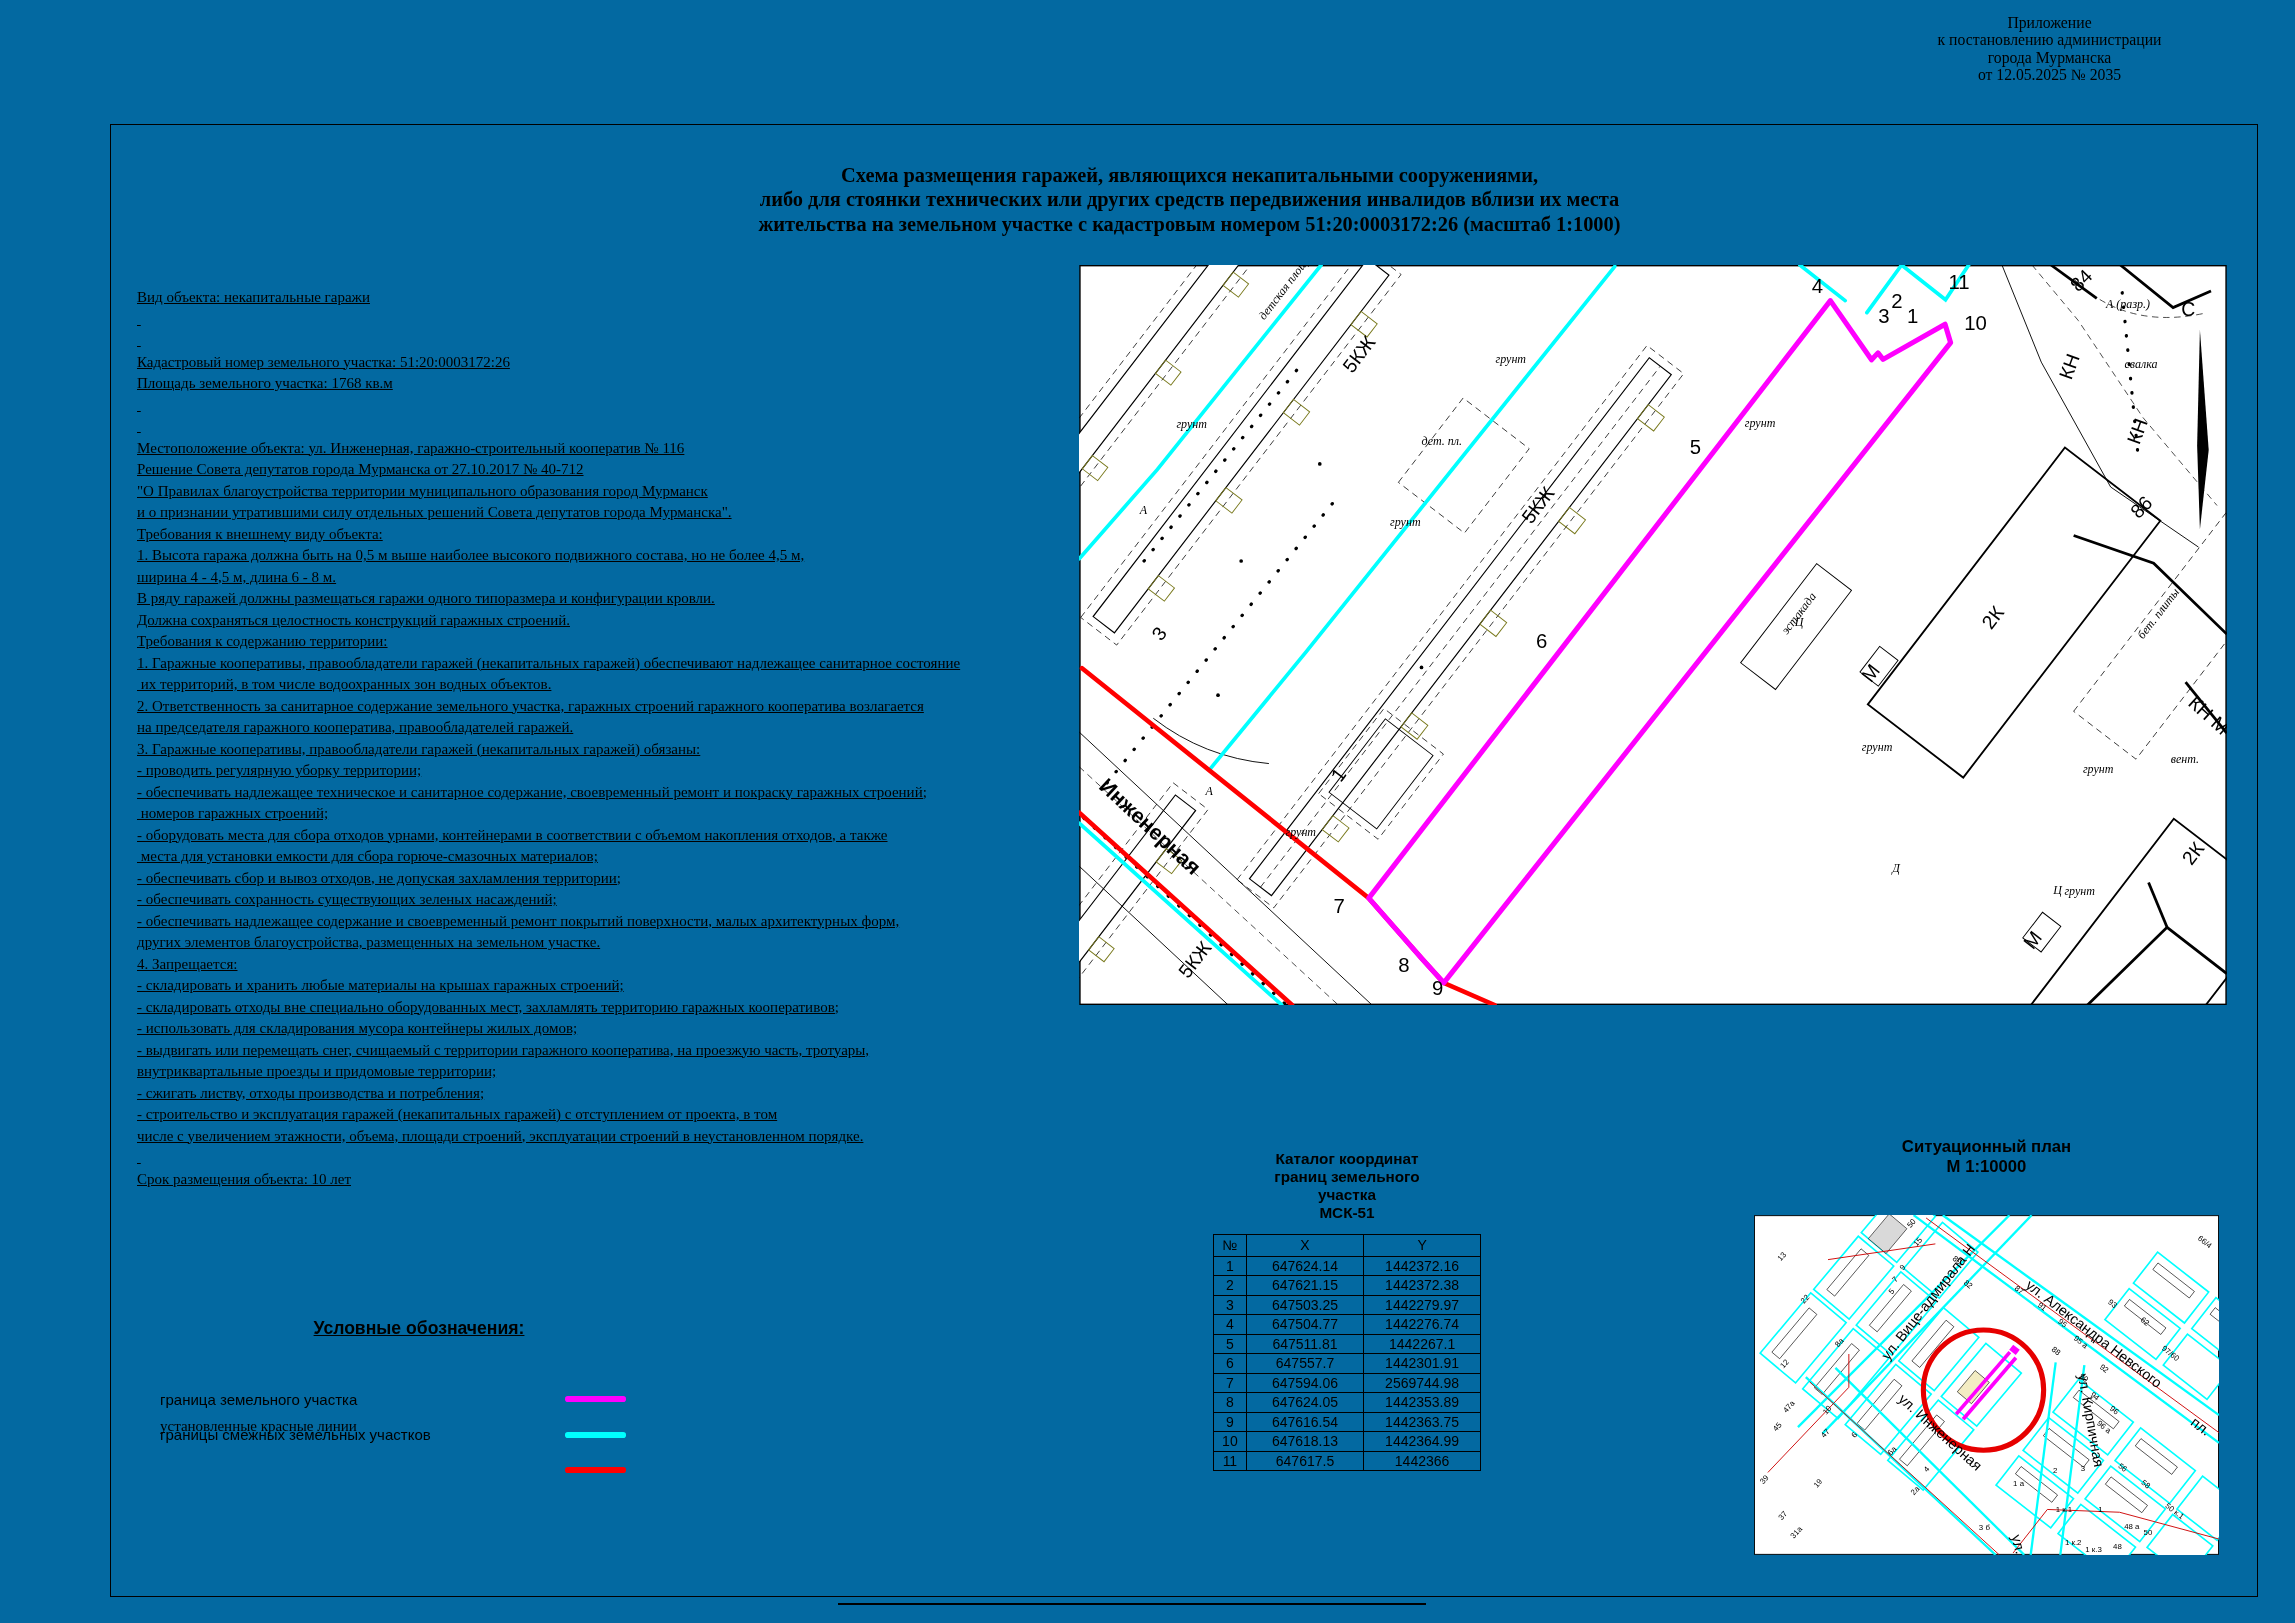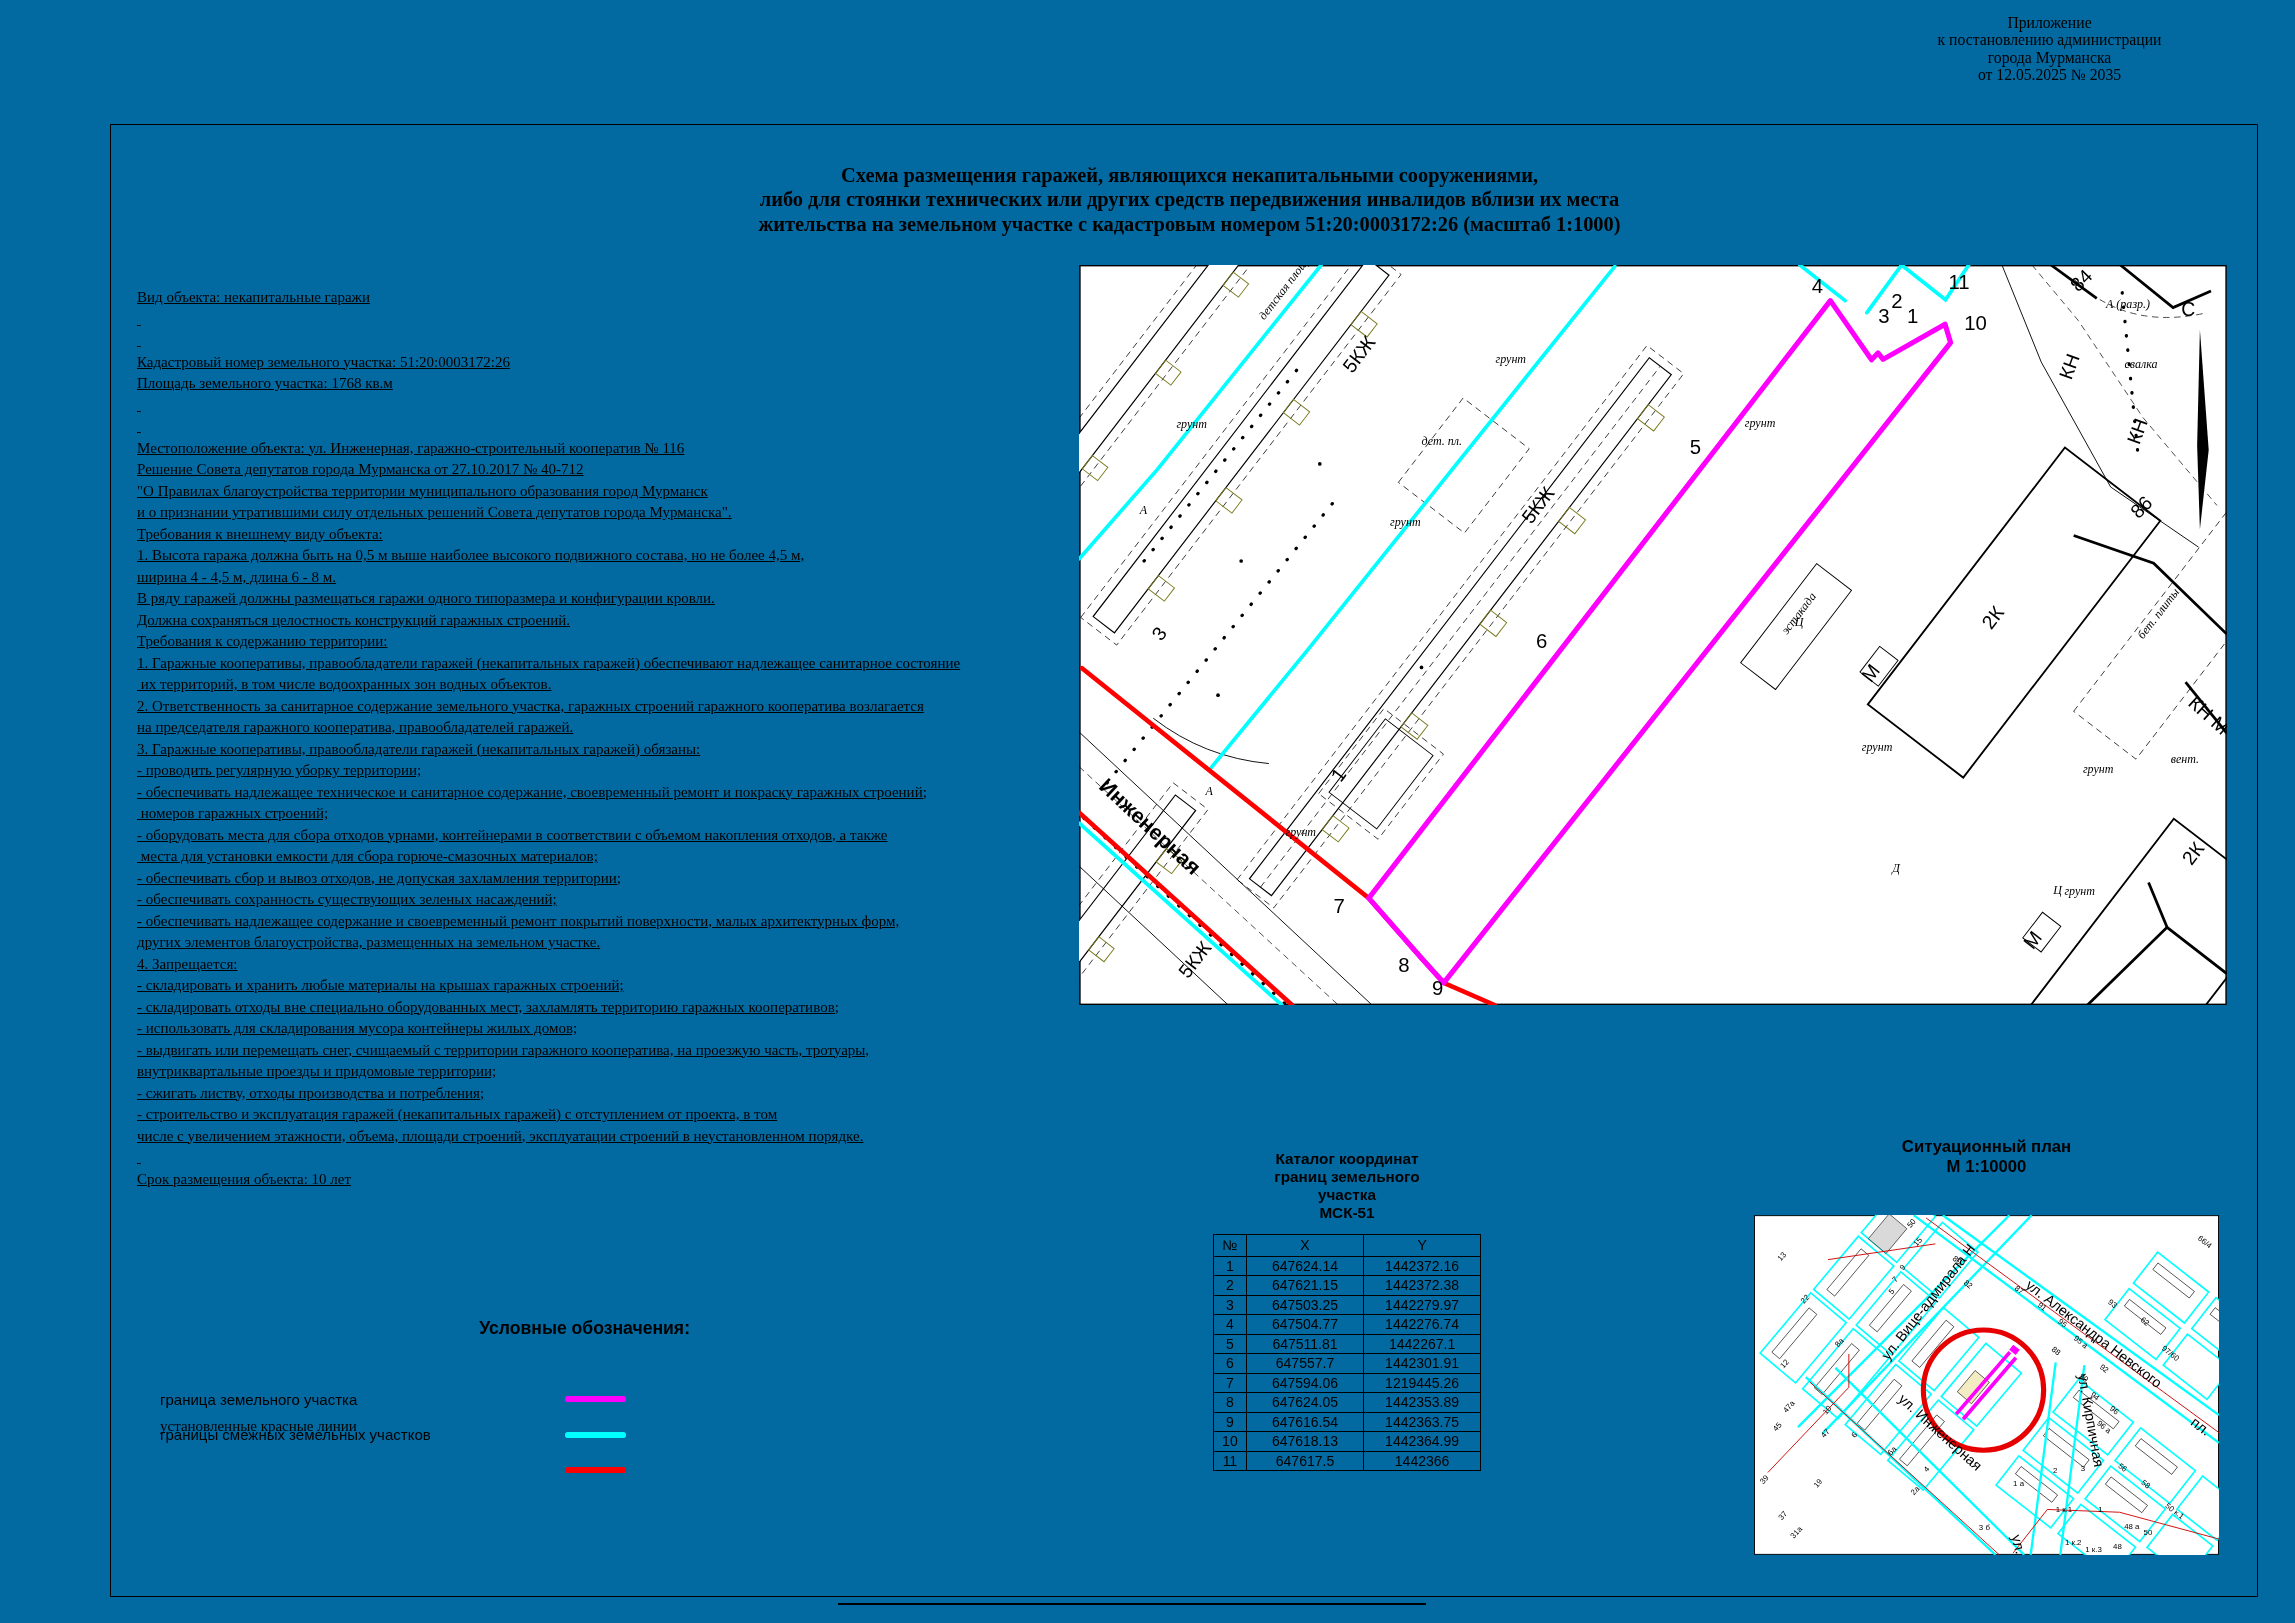--- a/index.html
+++ b/index.html
@@ -13,9 +13,9 @@
          font-weight:bold;font-size:20.4px;line-height:1.2;}
   .doc{position:absolute;left:137px;top:287px;width:953px;font-size:15px;text-decoration:underline;}
   .doc-line{white-space:pre;line-height:21.5px;height:21.5px;}
-  .legend-head{position:absolute;left:172px;top:1318px;width:518px;text-align:right;
+  .legend-head{position:absolute;left:160px;top:1318px;width:518px;text-align:center;
         font-family:"Liberation Sans",sans-serif;font-weight:bold;font-size:17.6px;
-        }
+        text-decoration:underline;}
   .legend-label{position:absolute;left:160px;font-family:"Liberation Sans",sans-serif;
         font-size:15px;}
   .swatch{position:absolute;left:565px;width:61px;height:6px;border-radius:2.8px;}

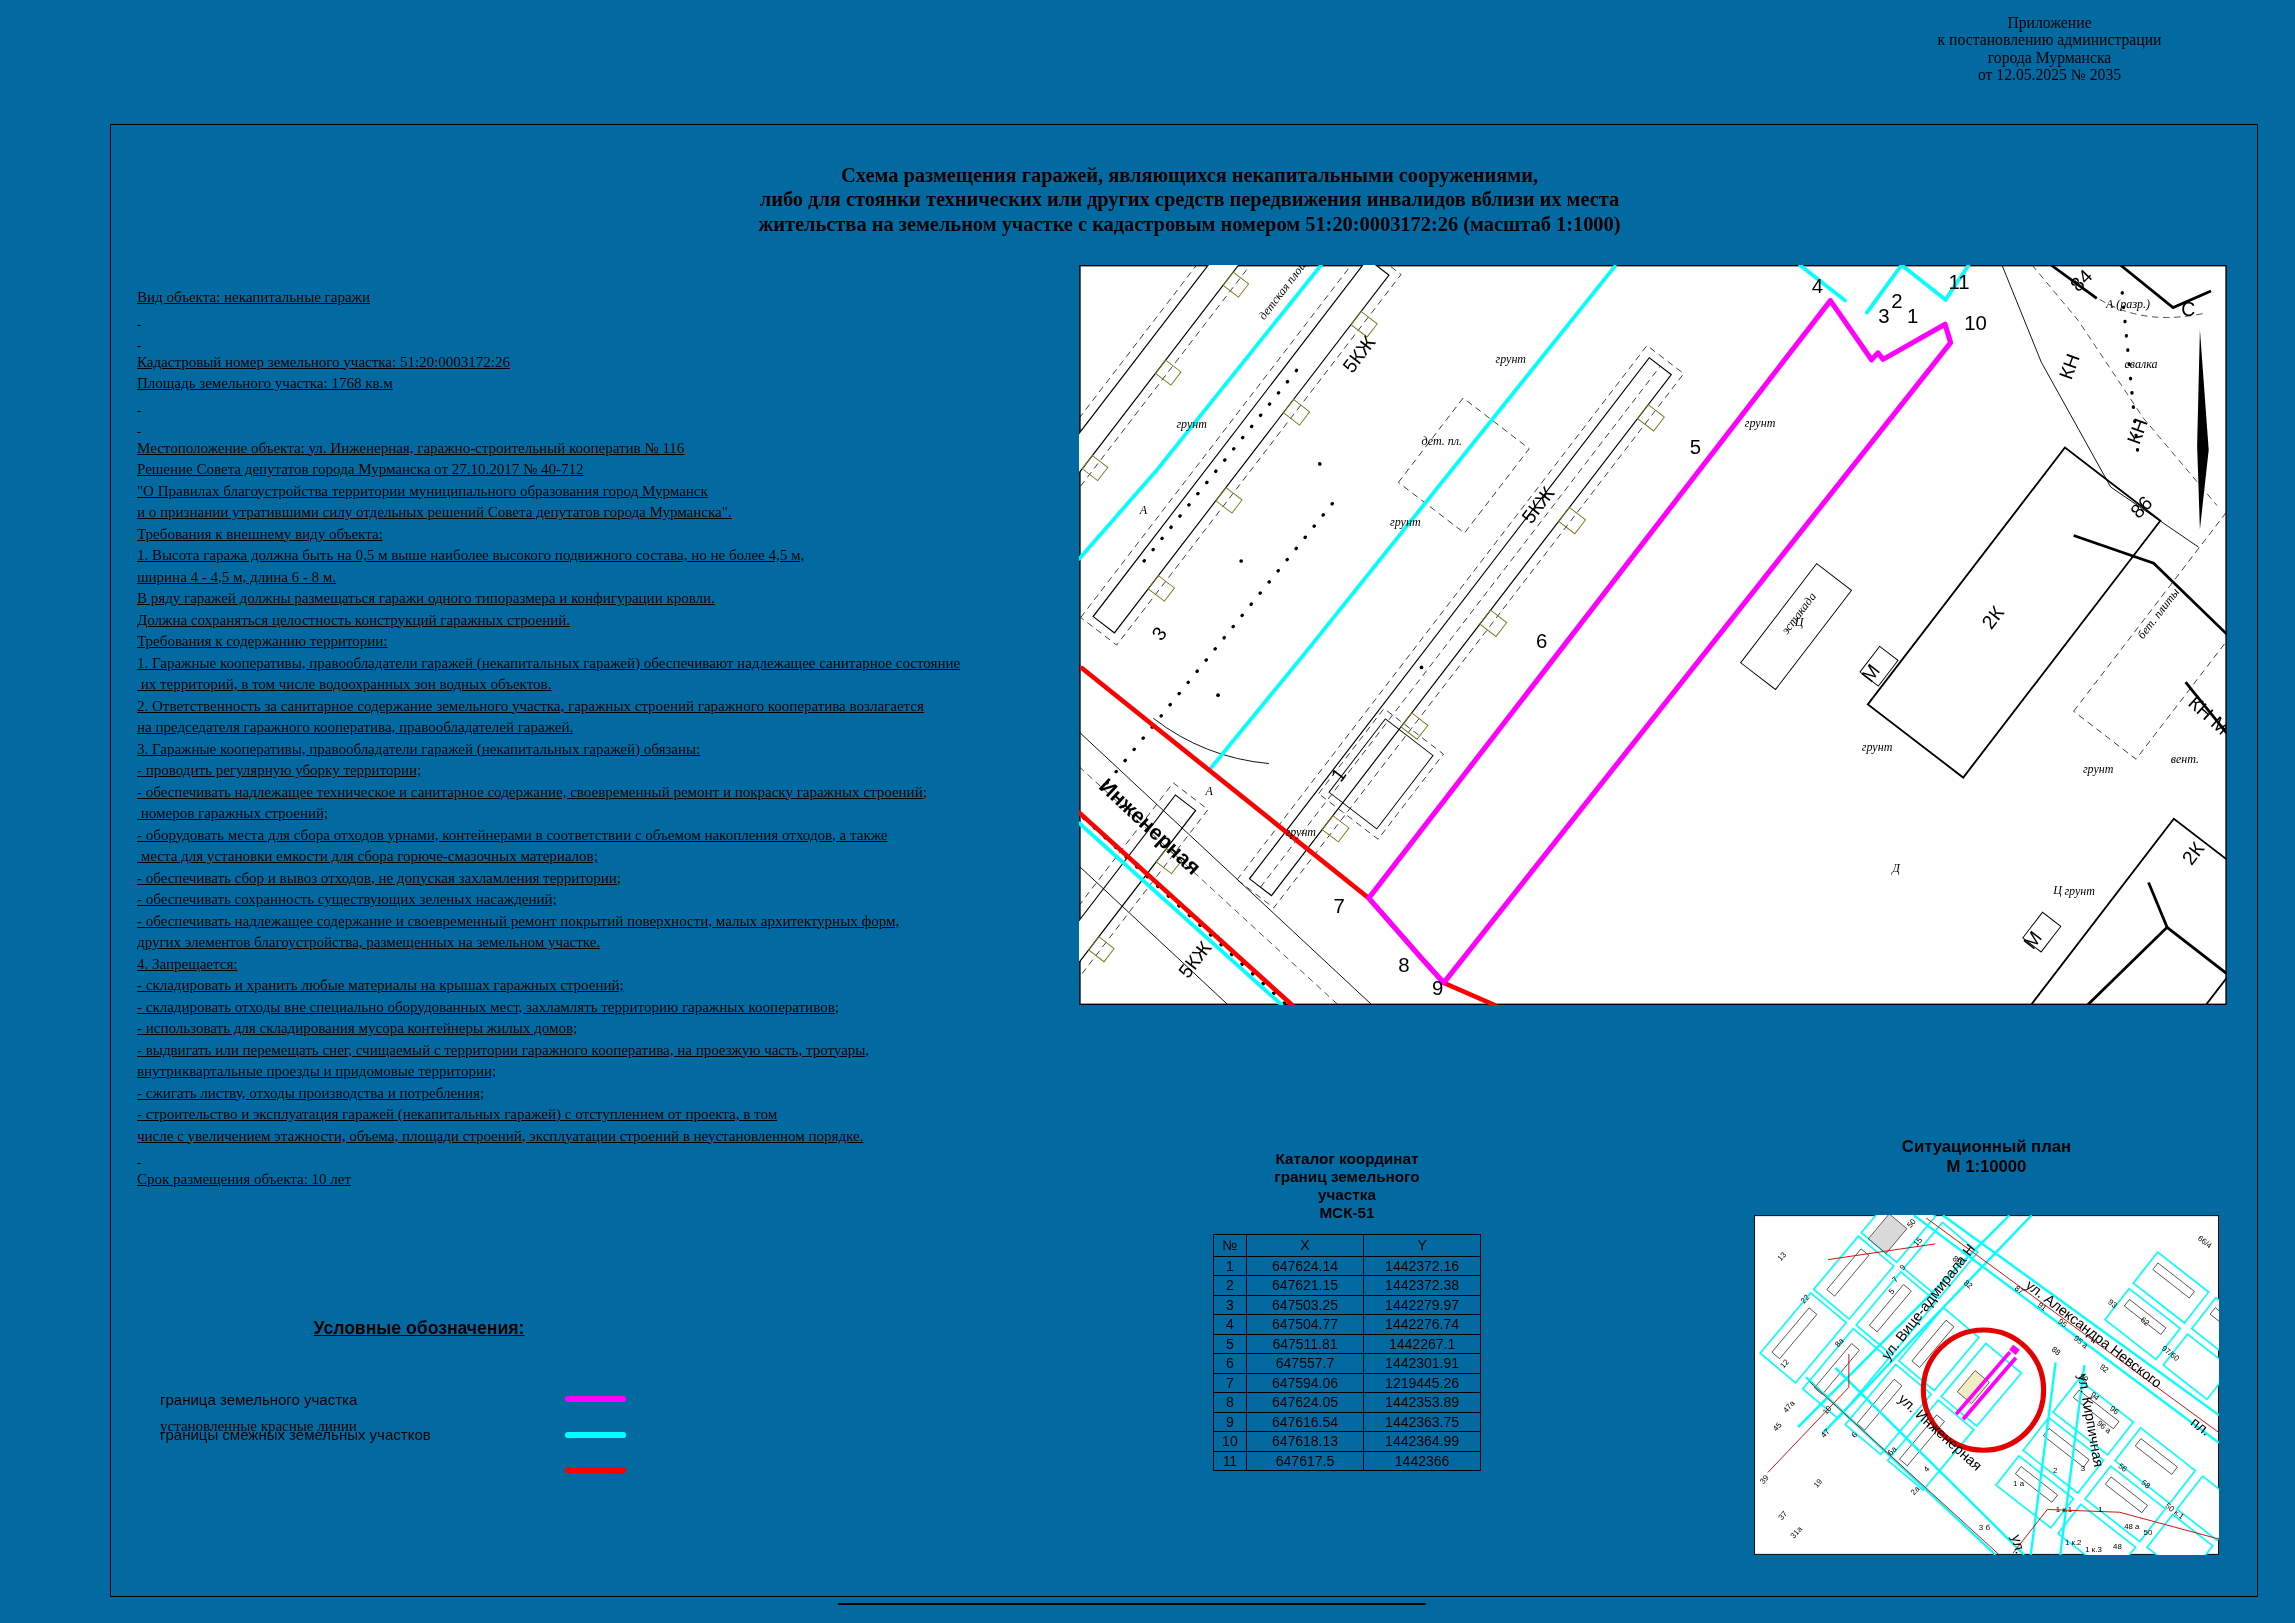--- a/index.html
+++ b/index.html
@@ -330,7 +330,7 @@
           <tr>
             <td>7</td>
             <td>647594.06</td>
-            <td>1219445.26</td>
+            <td>2569744.98</td>
           </tr>
           <tr>
             <td>8</td>

